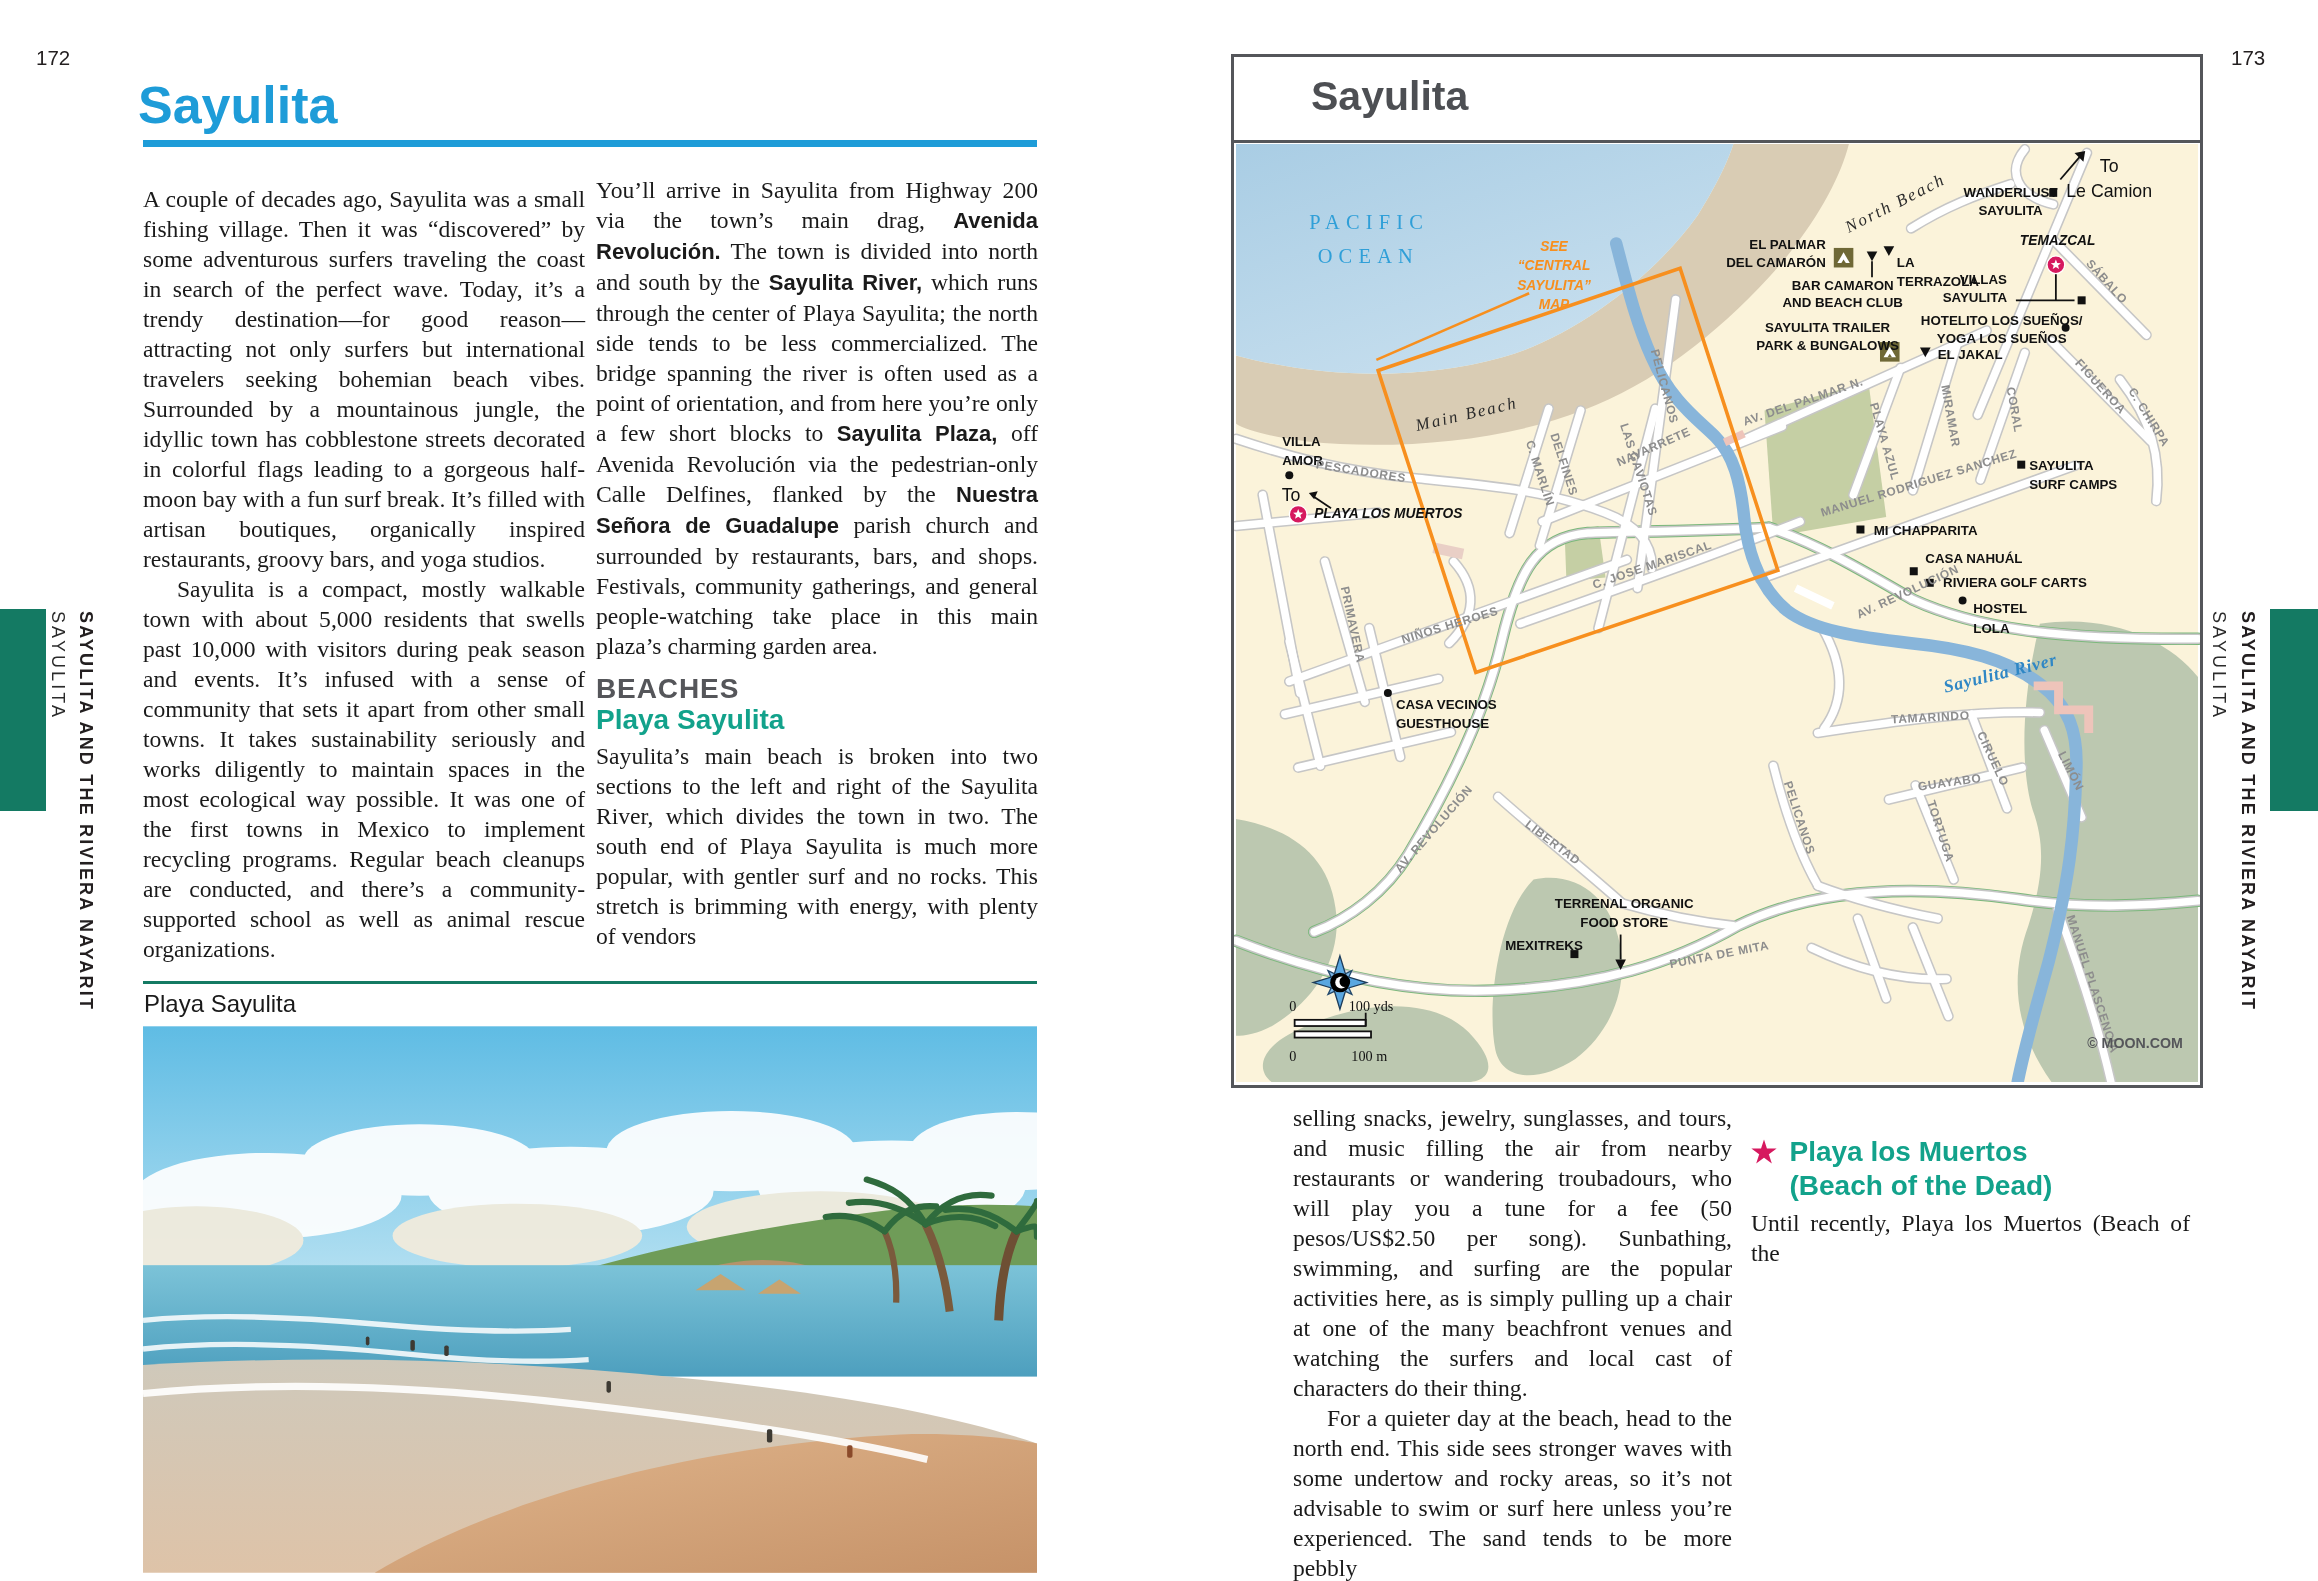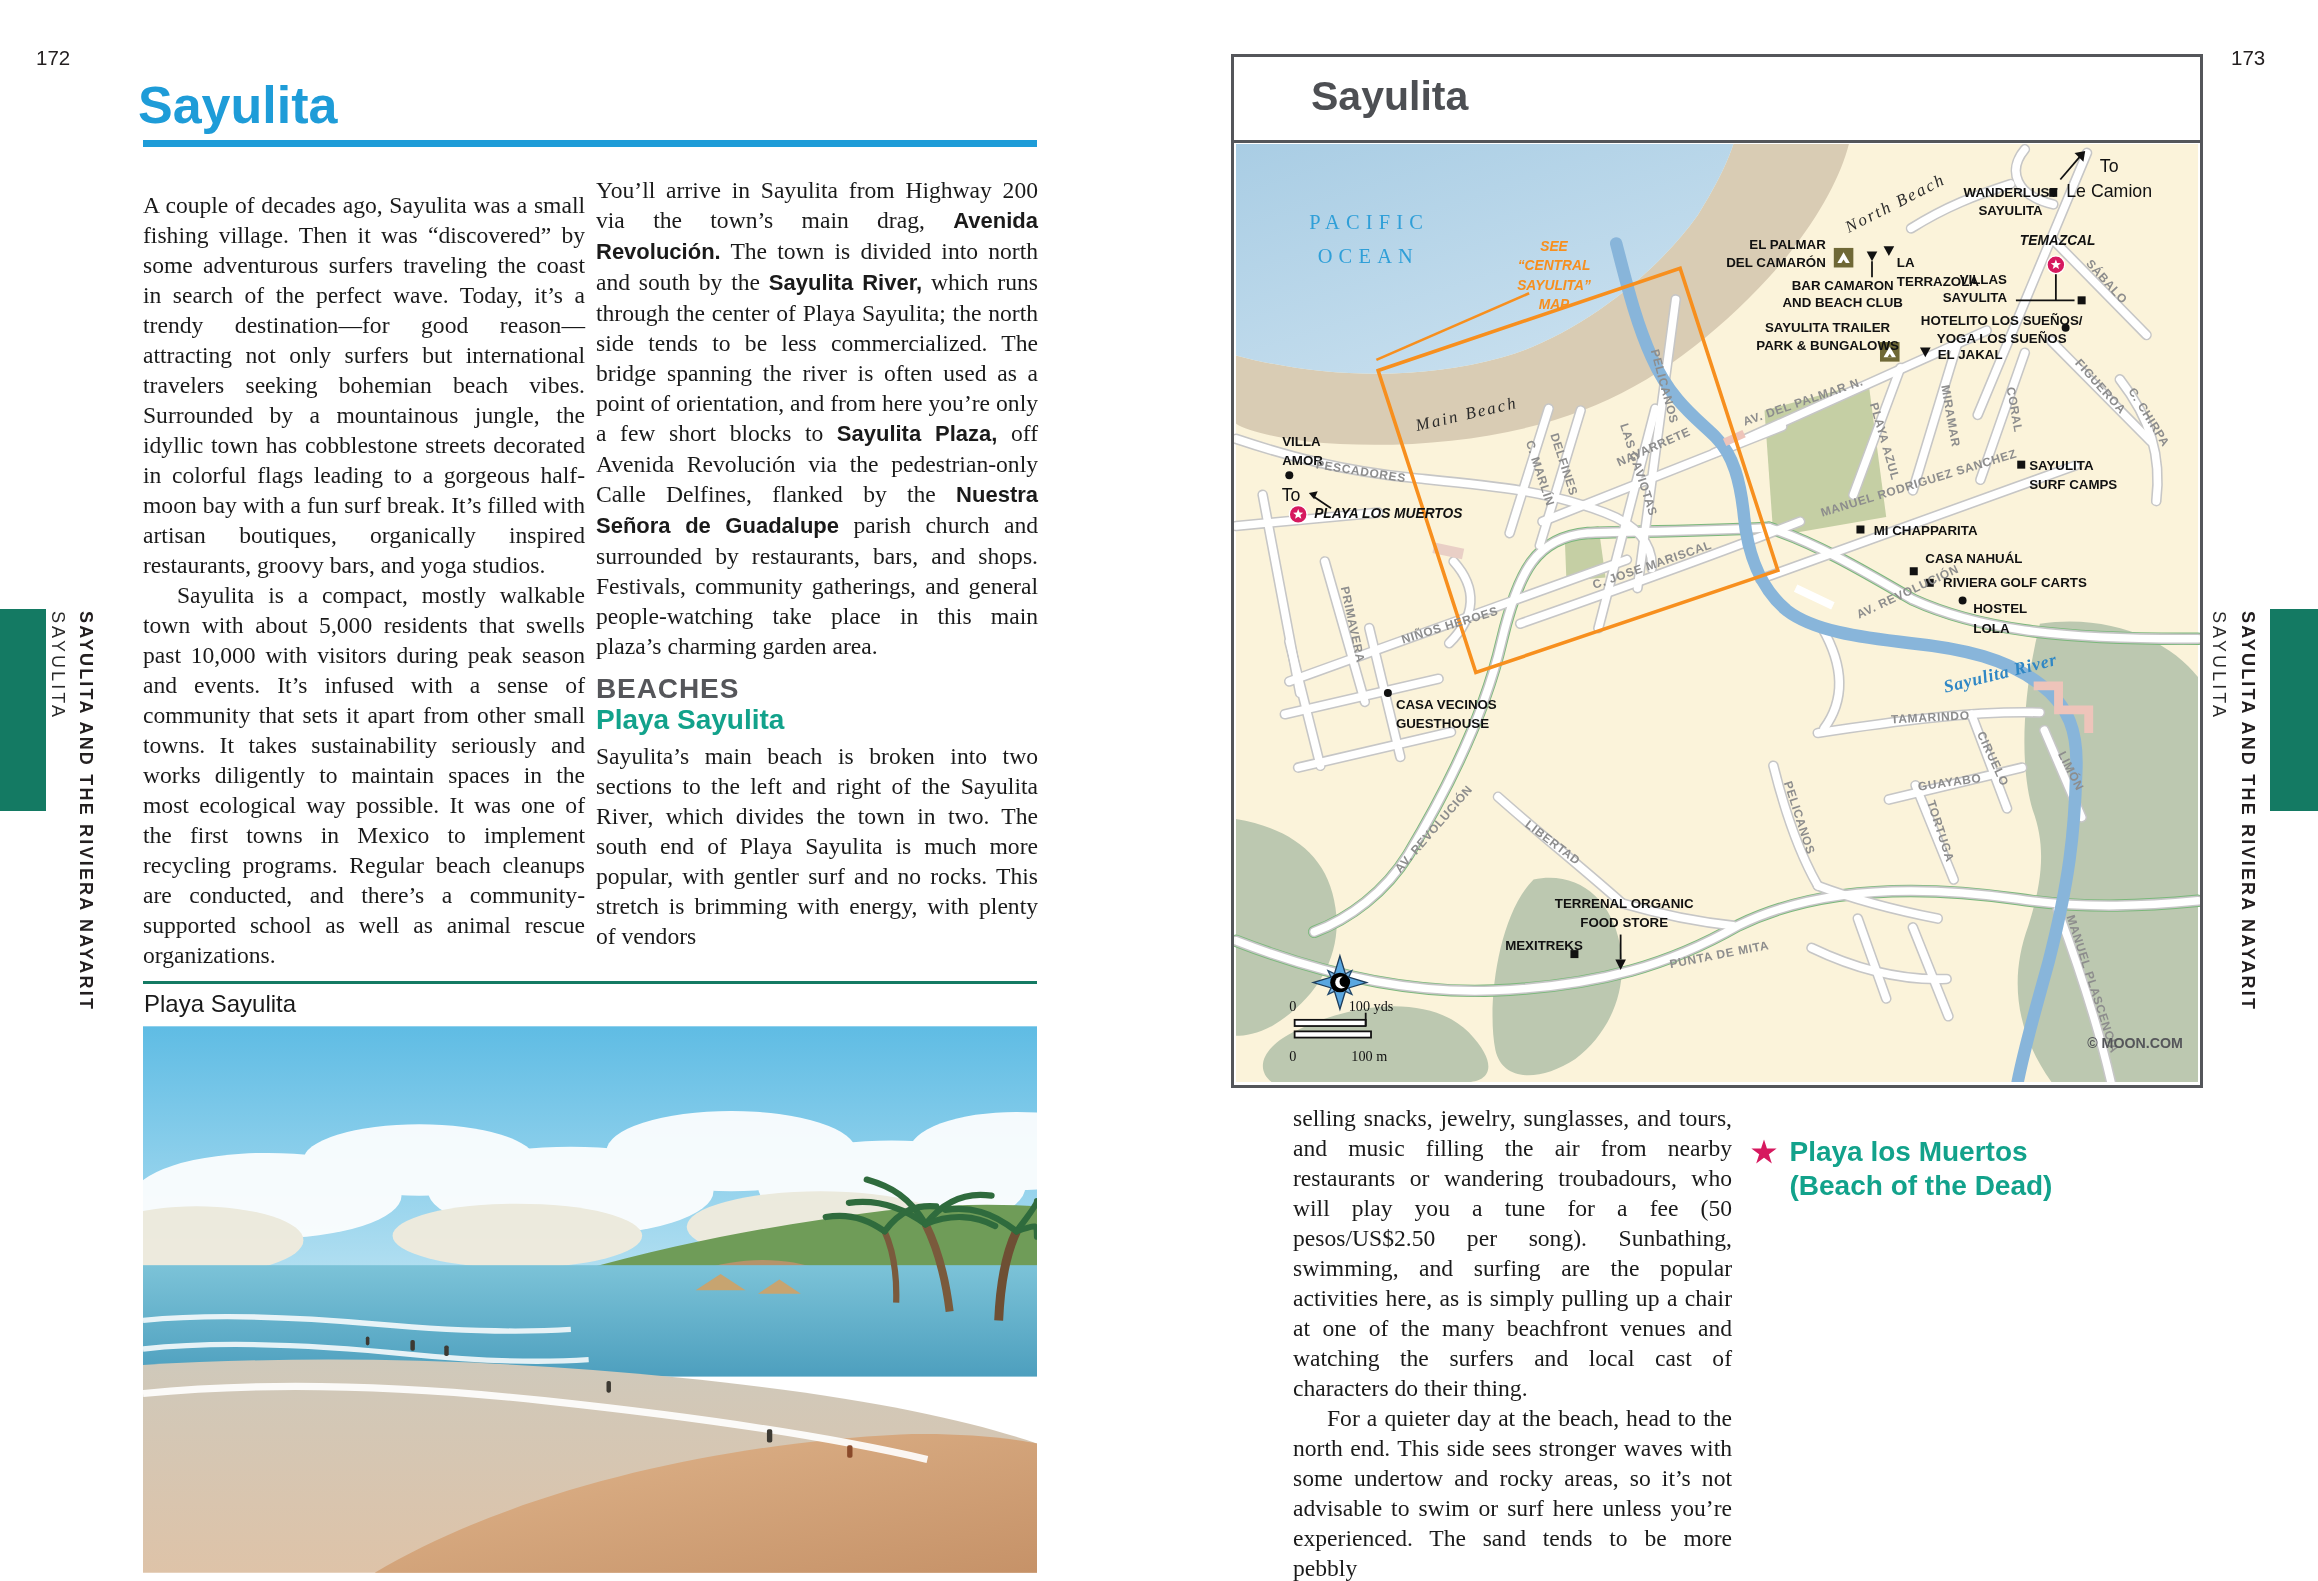--- a/index.html
+++ b/index.html
@@ -62,7 +62,7 @@
 <div class="abs lp-title">Sayulita</div>
 <div class="abs lp-rule"></div>
 
-<div class="abs bodycol" style="left:143px;top:190px;width:442px;">
+<div class="abs bodycol" style="left:143px;top:184px;width:442px;">
   <p class="noind">A couple of decades ago, Sayulita was a small fishing village. Then it was “discovered” by some adventurous surfers traveling the coast in search of the perfect wave. Today, it’s a trendy destination—for good reason—attracting not only surfers but international travelers seeking bohemian beach vibes. Surrounded by a mountainous jungle, the idyllic town has cobblestone streets decorated in colorful flags leading to a gorgeous half-moon bay with a fun surf break. It’s filled with artisan boutiques, organically inspired restaurants, groovy bars, and yoga studios.</p>
   <p>Sayulita is a compact, mostly walkable town with about 5,000 residents that swells past 10,000 with visitors during peak season and events. It’s infused with a sense of community that sets it apart from other small towns. It takes sustainability seriously and works diligently to maintain spaces in the most ecological way possible. It was one of the first towns in Mexico to implement recycling programs. Regular beach cleanups are conducted, and there’s a community-supported school as well as animal rescue organizations.</p>
 </div>

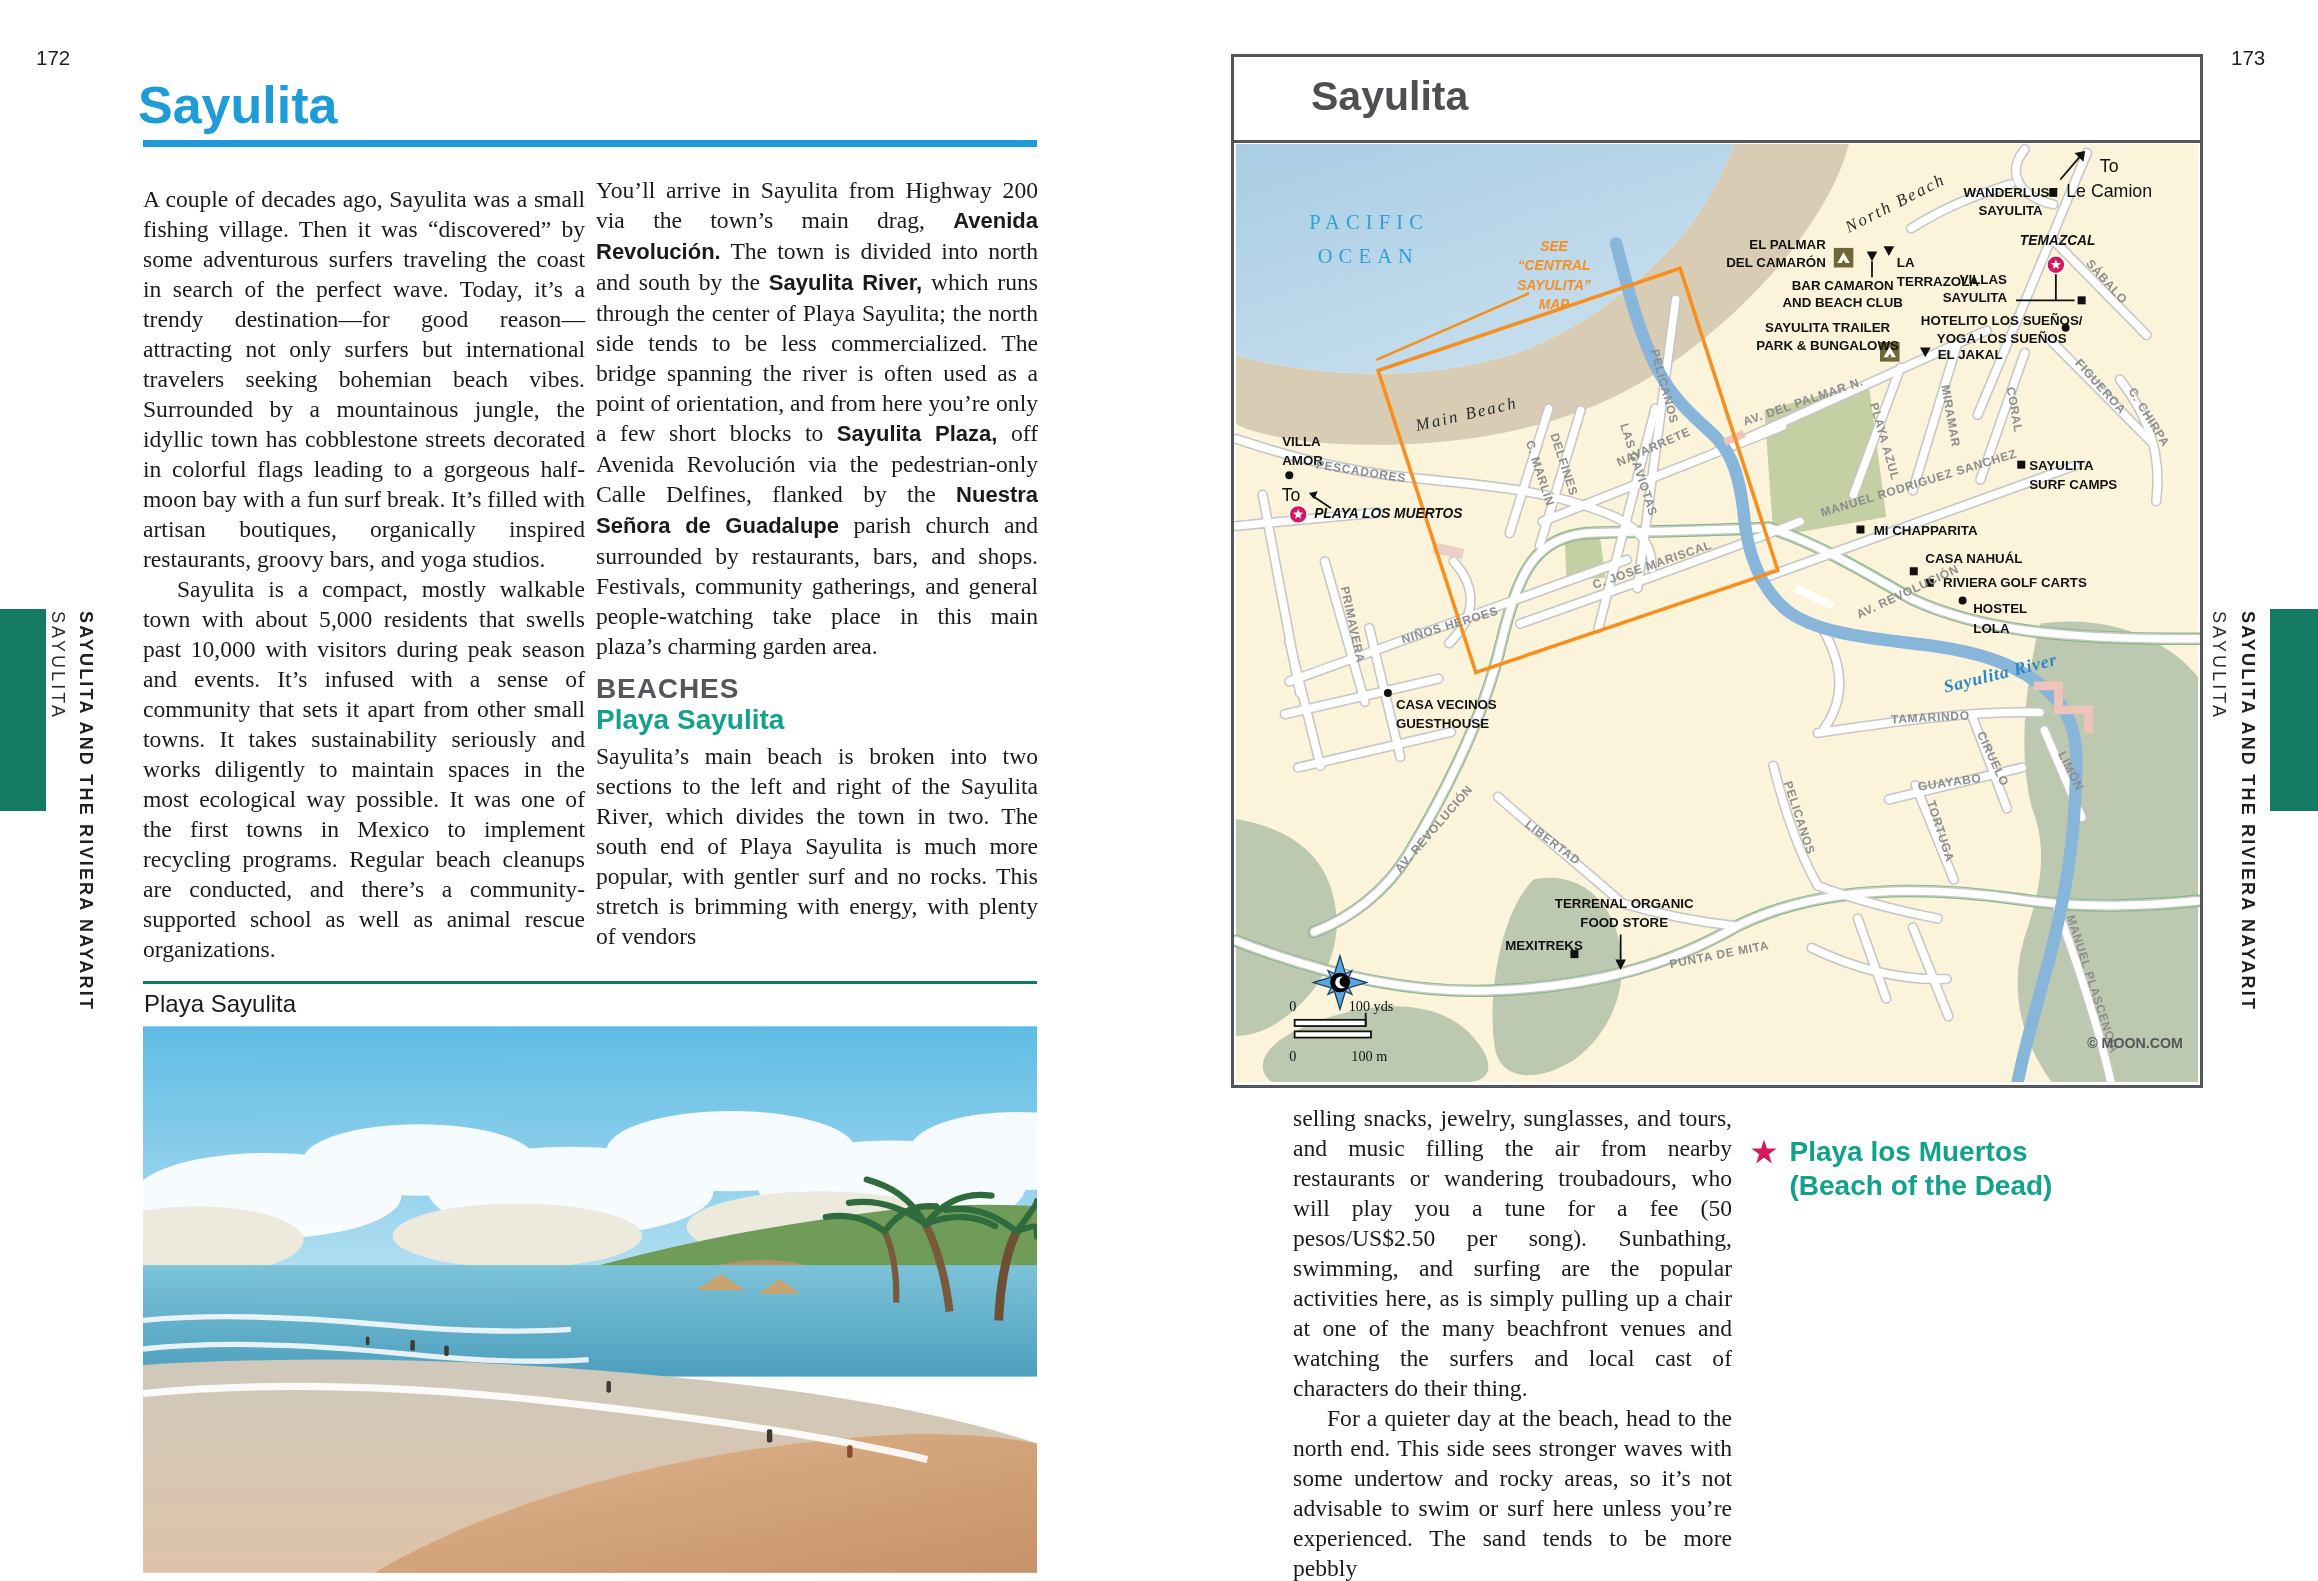--- a/index.html
+++ b/index.html
@@ -489,6 +489,7 @@
       <span>(Beach of the Dead)</span>
     </span>
   </div>
+  <p class="noind" style="margin-top:5.4px;">Until recently, Playa los Muertos (Beach of the</p>
 </div>
 
 

